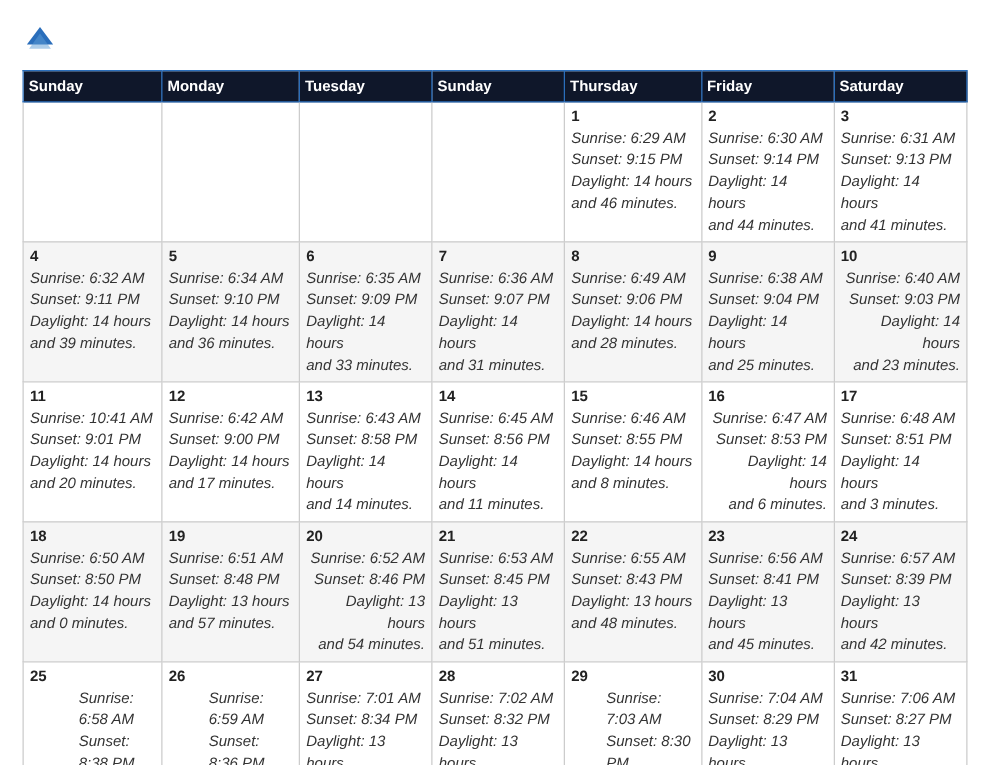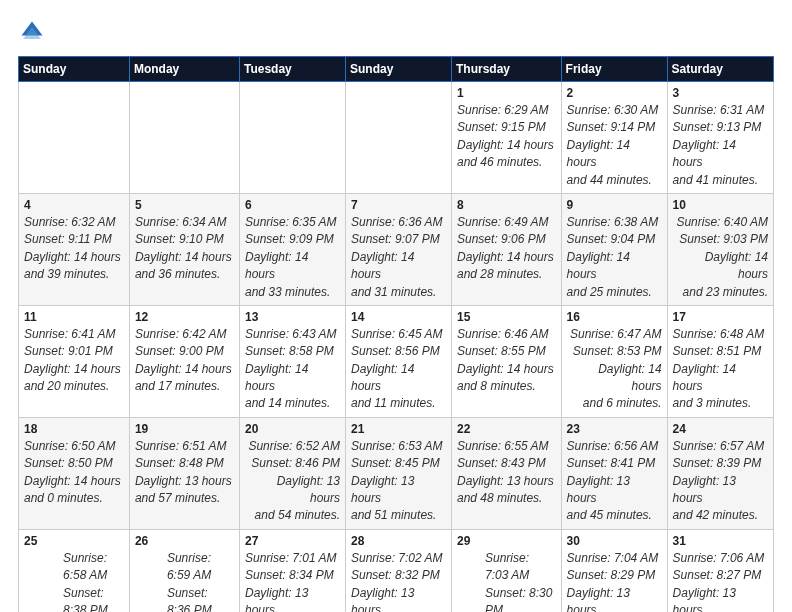--- a/index.html
+++ b/index.html
@@ -215,7 +215,7 @@
         <tr>
           <td>
             <div class="day-number">11</div>
-            <div class="day-info" style="white-space: pre-line;">Sunrise: 6:41 AM
+            <div class="day-info" style="white-space: pre-line;">Sunrise: 10:41 AM
 Sunset: 9:01 PM
 Daylight: 14 hours
 and 20 minutes.</div>

